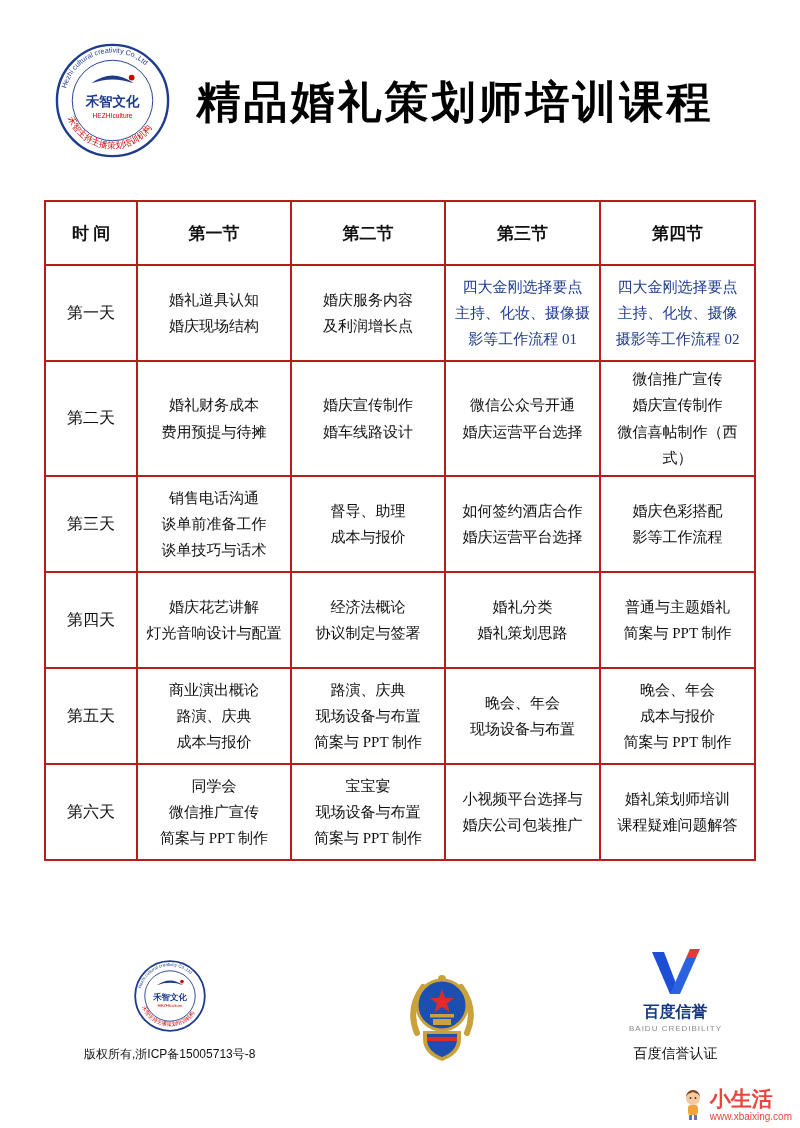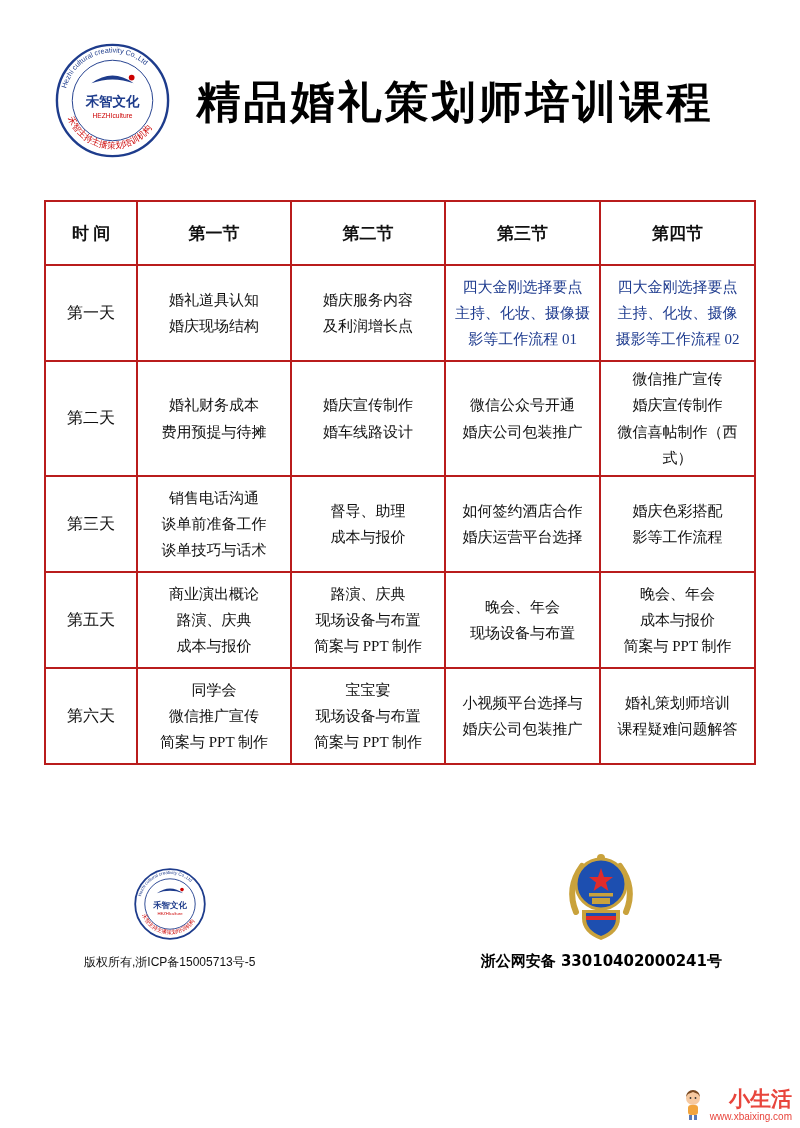--- a/index.html
+++ b/index.html
@@ -153,7 +153,7 @@
         <td class="cell">婚庆宣传制作
 婚车线路设计</td>
         <td class="cell">微信公众号开通
-婚庆公司包装推广</td>
+婚庆运营平台选择</td>
         <td class="cell">微信推广宣传
 婚庆宣传制作
 微信喜帖制作（西式）</td>

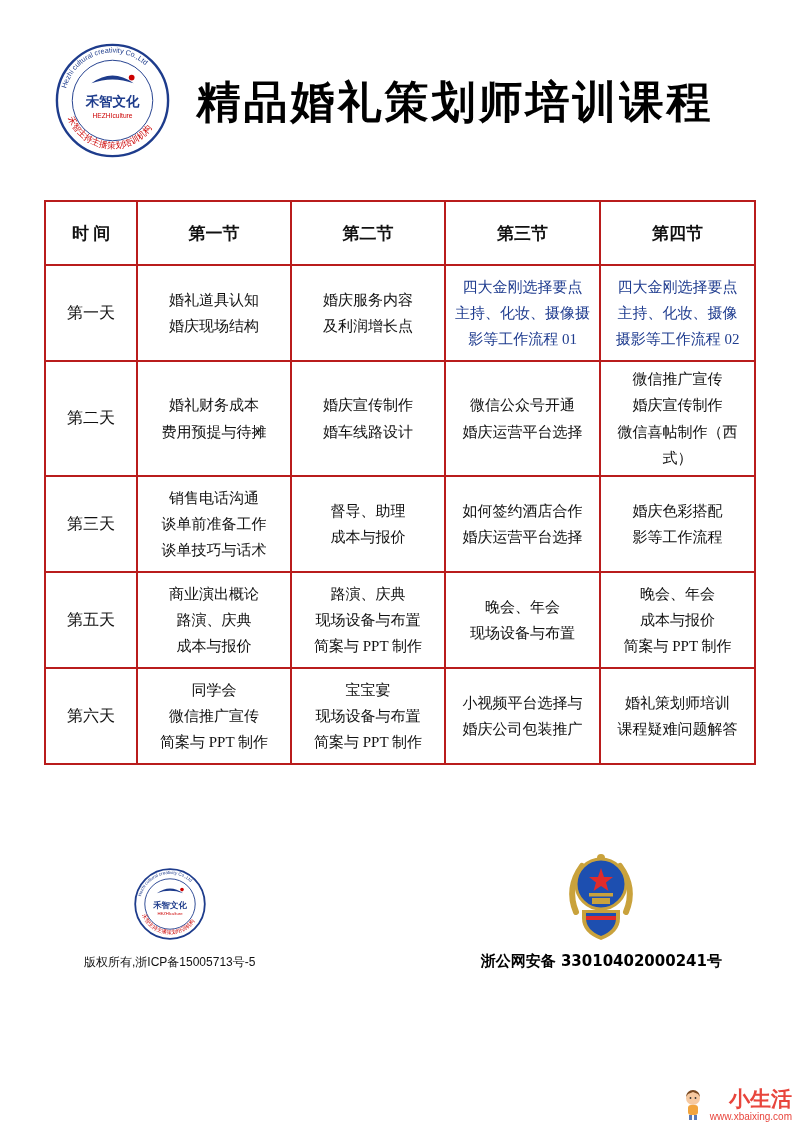--- a/index.html
+++ b/index.html
@@ -169,6 +169,17 @@
 婚庆运营平台选择</td>
         <td class="cell">婚庆色彩搭配
 影等工作流程</td>
+      </tr>
+      <tr>
+        <td class="day">第四天</td>
+        <td class="cell">婚庆花艺讲解
+灯光音响设计与配置</td>
+        <td class="cell">经济法概论
+协议制定与签署</td>
+        <td class="cell">婚礼分类
+婚礼策划思路</td>
+        <td class="cell">普通与主题婚礼
+简案与 PPT 制作</td>
       </tr>
       <tr>
         <td class="day">第五天</td>

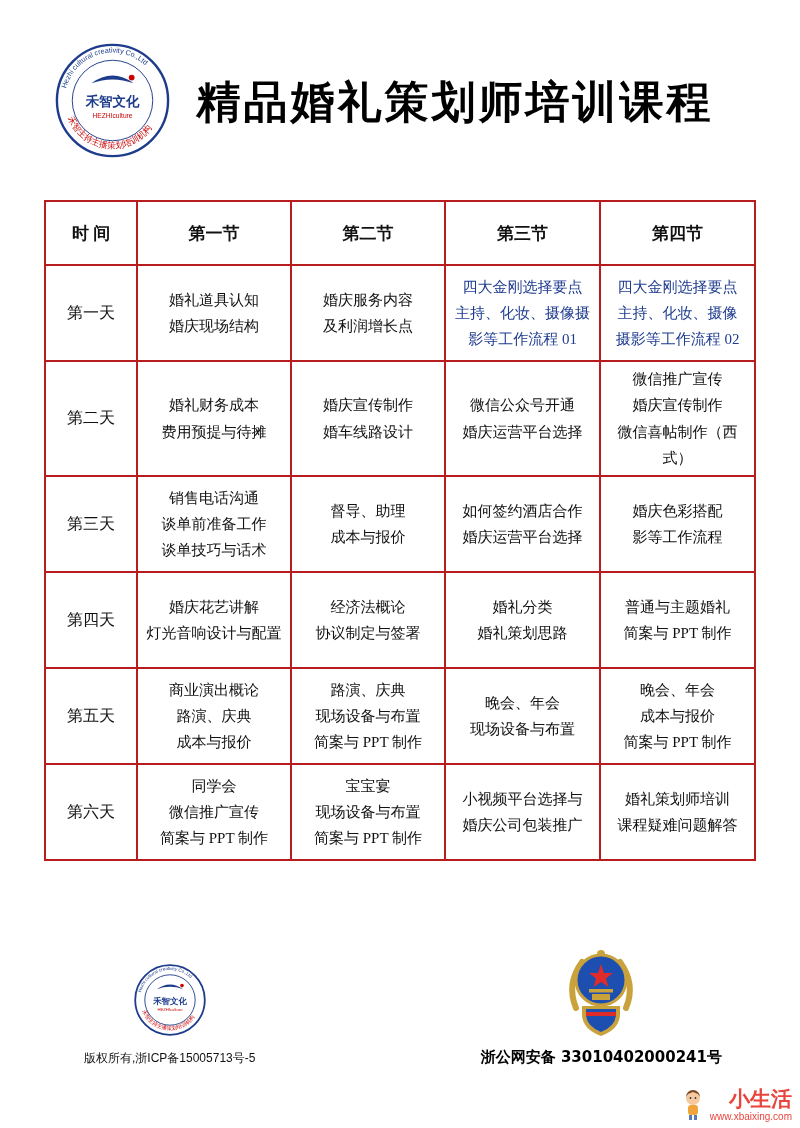--- a/index.html
+++ b/index.html
@@ -251,6 +251,16 @@
       <div class="police-text">浙公网安备 33010402000241号</div>
     </div>
 
+    <div class="footer-col">
+      <svg width="58" height="52" viewBox="0 0 58 52">
+        <polygon points="6,6 18,6 34,48 24,48" fill="#1c4fd6"></polygon>
+        <polygon points="24,48 34,48 50,12 40,12" fill="#2a62e0"></polygon>
+        <polygon points="40,12 50,12 54,3 44,3" fill="#e03a3a"></polygon>
+      </svg>
+      <div class="baidu-name">百度信誉</div>
+      <div class="baidu-en">BAIDU CREDIBILITY</div>
+      <div class="baidu-cert">百度信誉认证</div>
+    </div>
 
   </div>
 

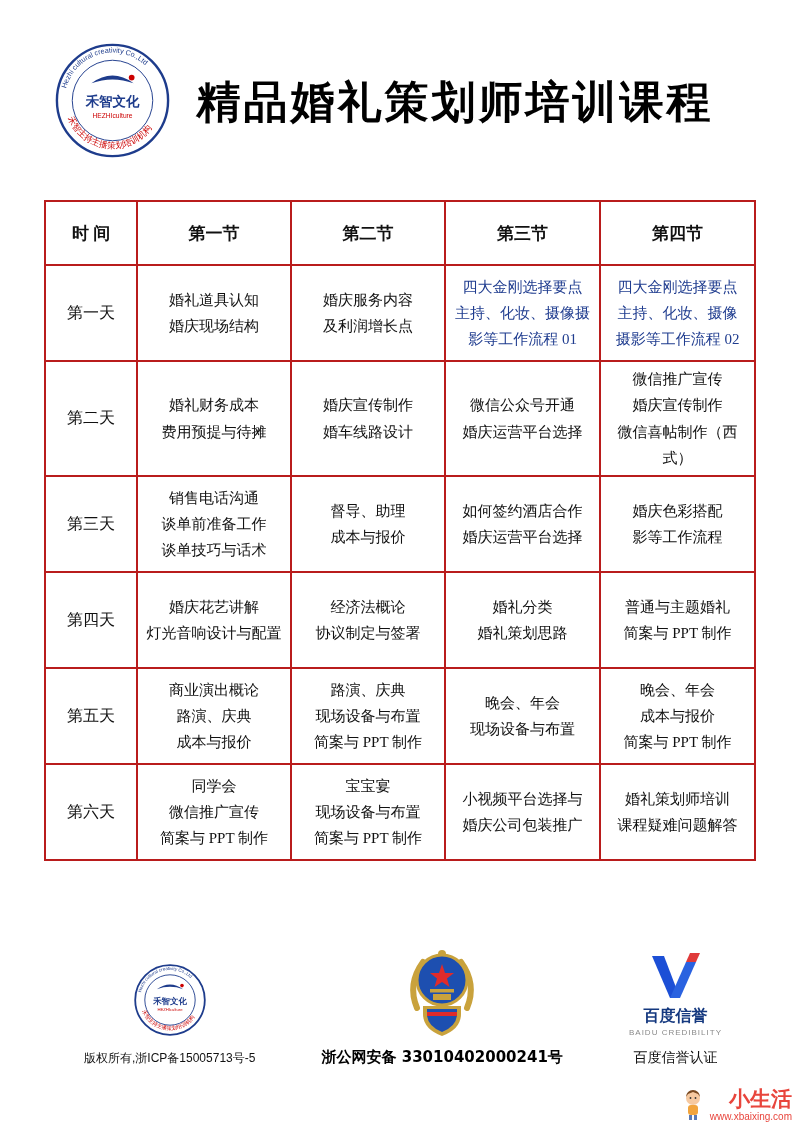--- a/index.html
+++ b/index.html
@@ -232,7 +232,7 @@
         <text x="60" y="66" text-anchor="middle" font-size="14" font-weight="bold" fill="#1e3c8c">禾智文化</text>
         <text x="60" y="78" text-anchor="middle" font-size="7" fill="#cc0000">HEZHIculture</text>
       </svg>
-      <div class="copy-text">版权所有,浙ICP备15005713号-5</div>
+      <div class="copy-text">版权所有,浙ICP备15005713号-8</div>
     </div>
 
     <div class="footer-col">

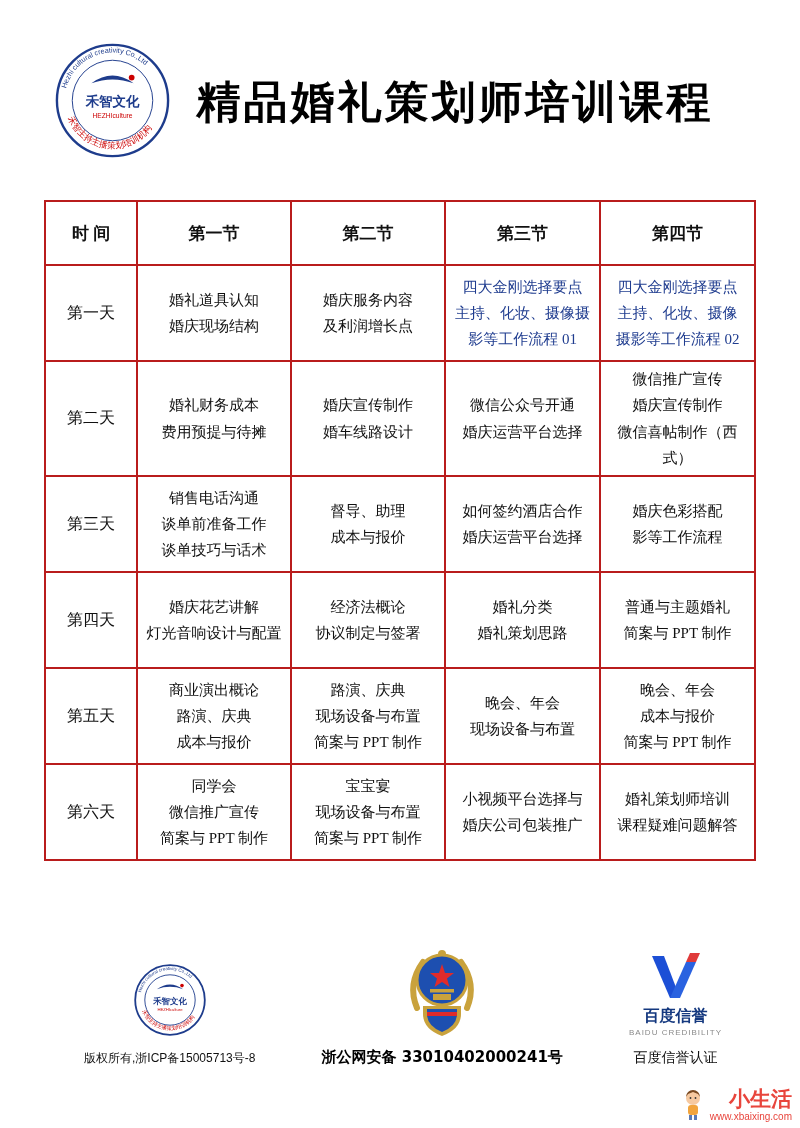--- a/index.html
+++ b/index.html
@@ -248,7 +248,6 @@
         <path d="M24,63 h30 v5 q0,12 -15,18 q-15,-6 -15,-18 z" fill="#1d4fb0"></path>
         <rect x="24" y="66" width="30" height="4" fill="#e02b2b"></rect>
       </svg>
-      <div class="police-text">浙公网安备 33010402000241号</div>
     </div>
 
     <div class="footer-col">

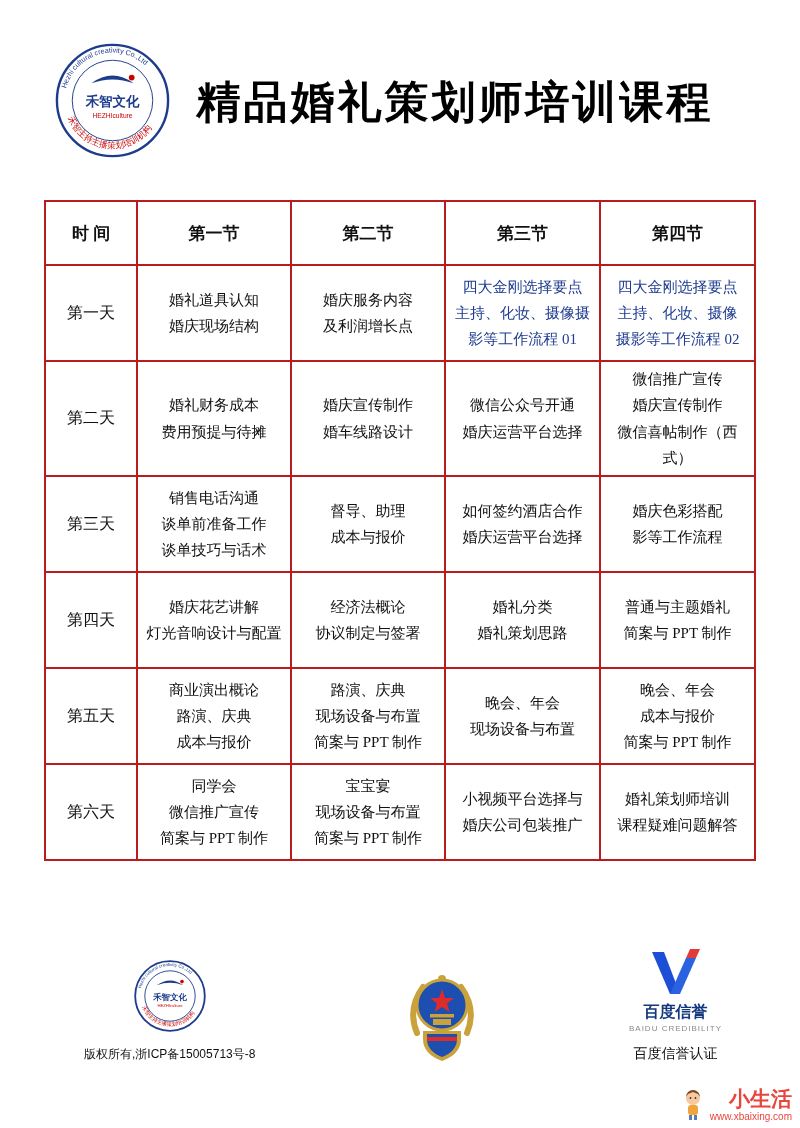--- a/index.html
+++ b/index.html
@@ -82,7 +82,6 @@
   .wm-name{
     font-size:21px;font-weight:900;color:#e8453c;line-height:1;
     text-shadow:0 0 2px #ffffff;
-    text-align:right;
   }
   .wm-url{font-size:10px;color:#e8453c;margin-top:2px;text-align:center;}
 </style>

